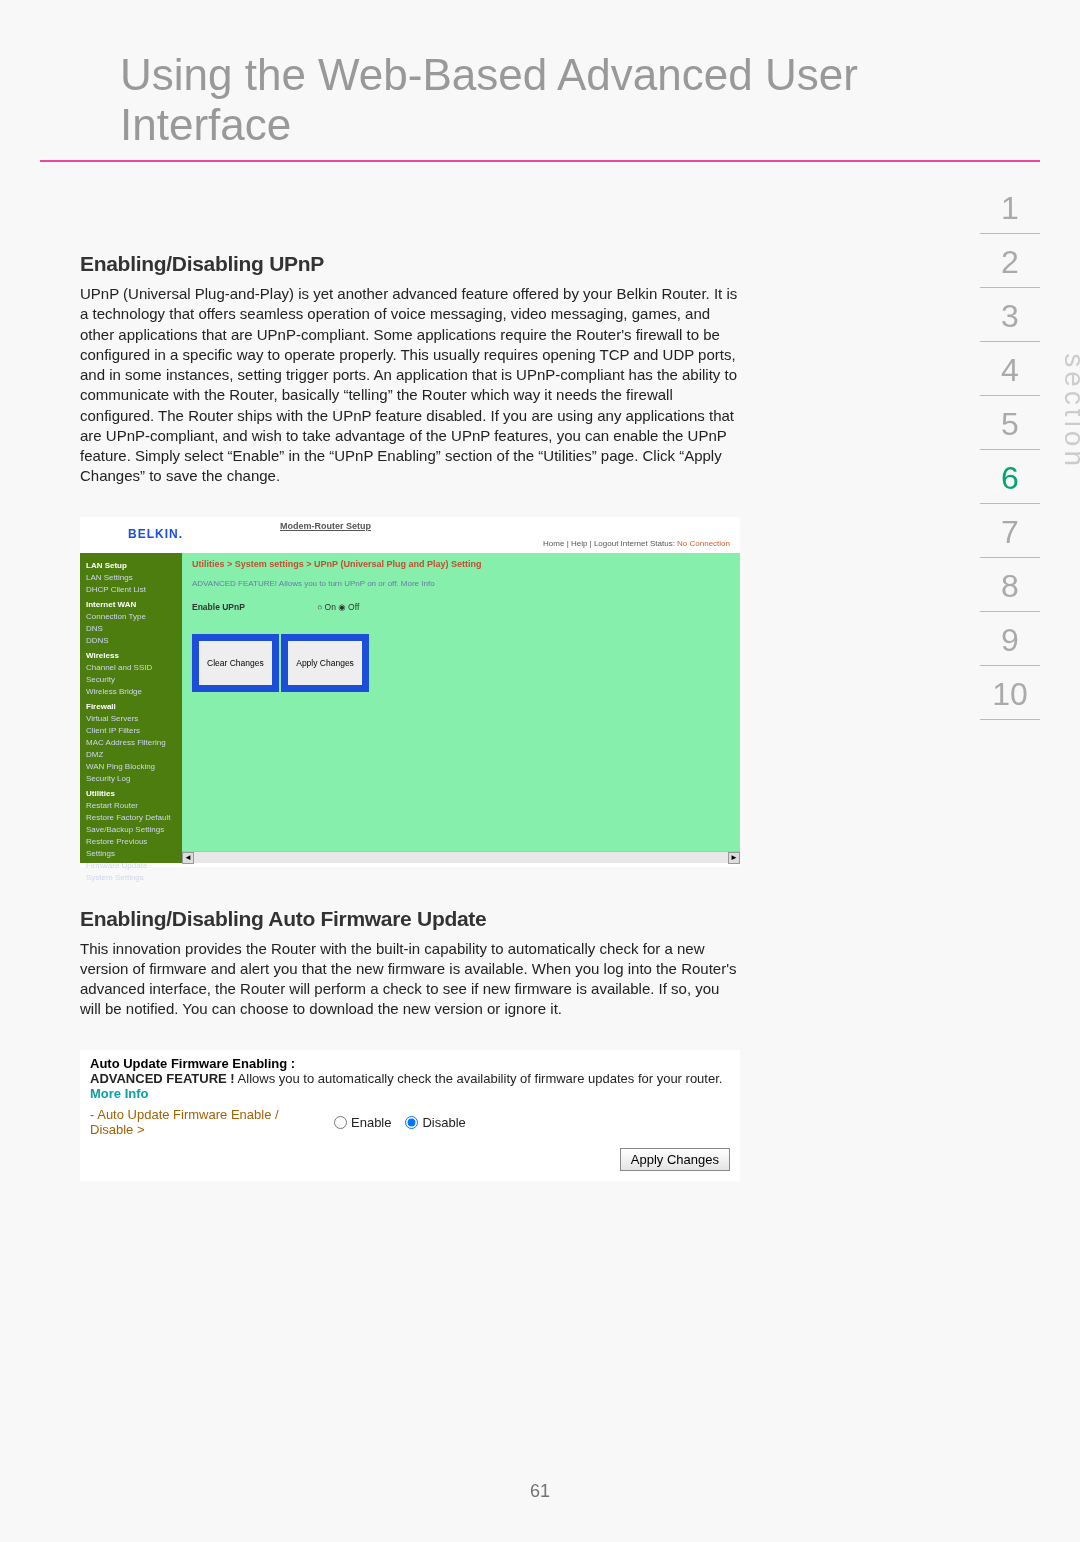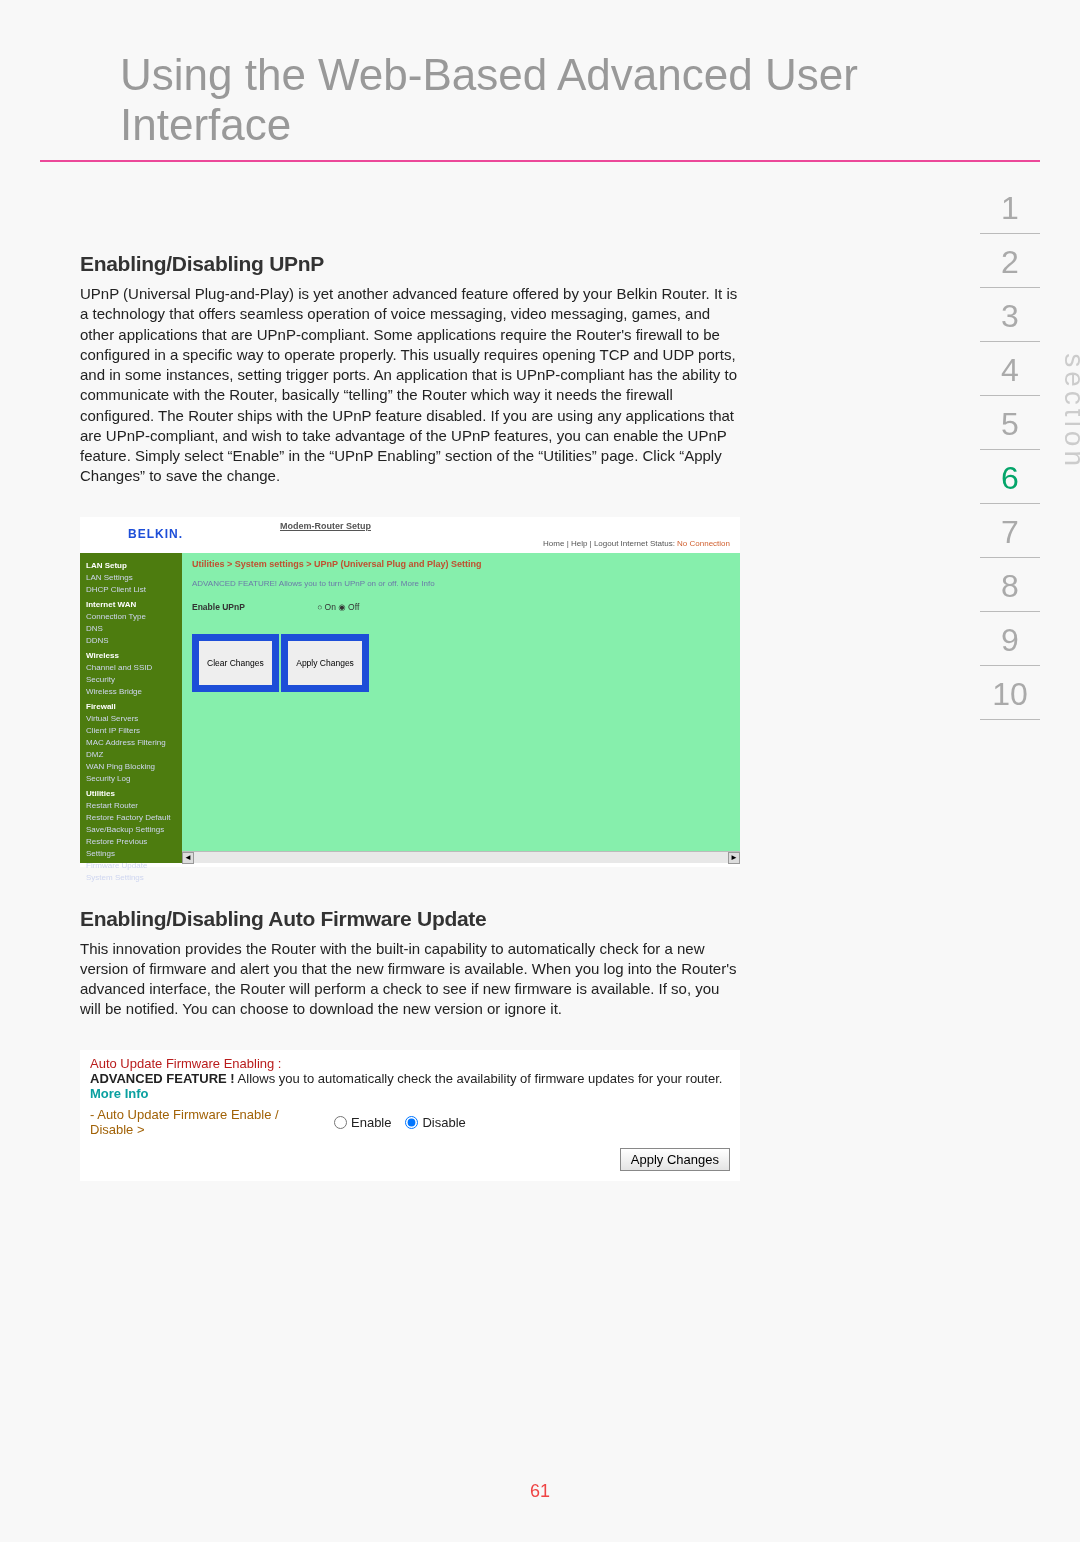--- a/index.html
+++ b/index.html
@@ -156,7 +156,7 @@
     padding: 6px 10px 10px 10px;
     color: #222;
   }
-  .autoupdate-ui .hdr { color: #b91c1c; font-weight: normal; }
+  .autoupdate-ui .hdr { color: #000000; font-weight: bold; }
   .autoupdate-ui .mi { color: #0aa0a0; font-weight: bold; cursor: pointer; }
   .autoupdate-ui .optrow { margin-top: 6px; display: flex; align-items: center; }
   .autoupdate-ui .optlabel { color: #a16207; font-weight: normal; width: 230px; line-height: 1.2; }

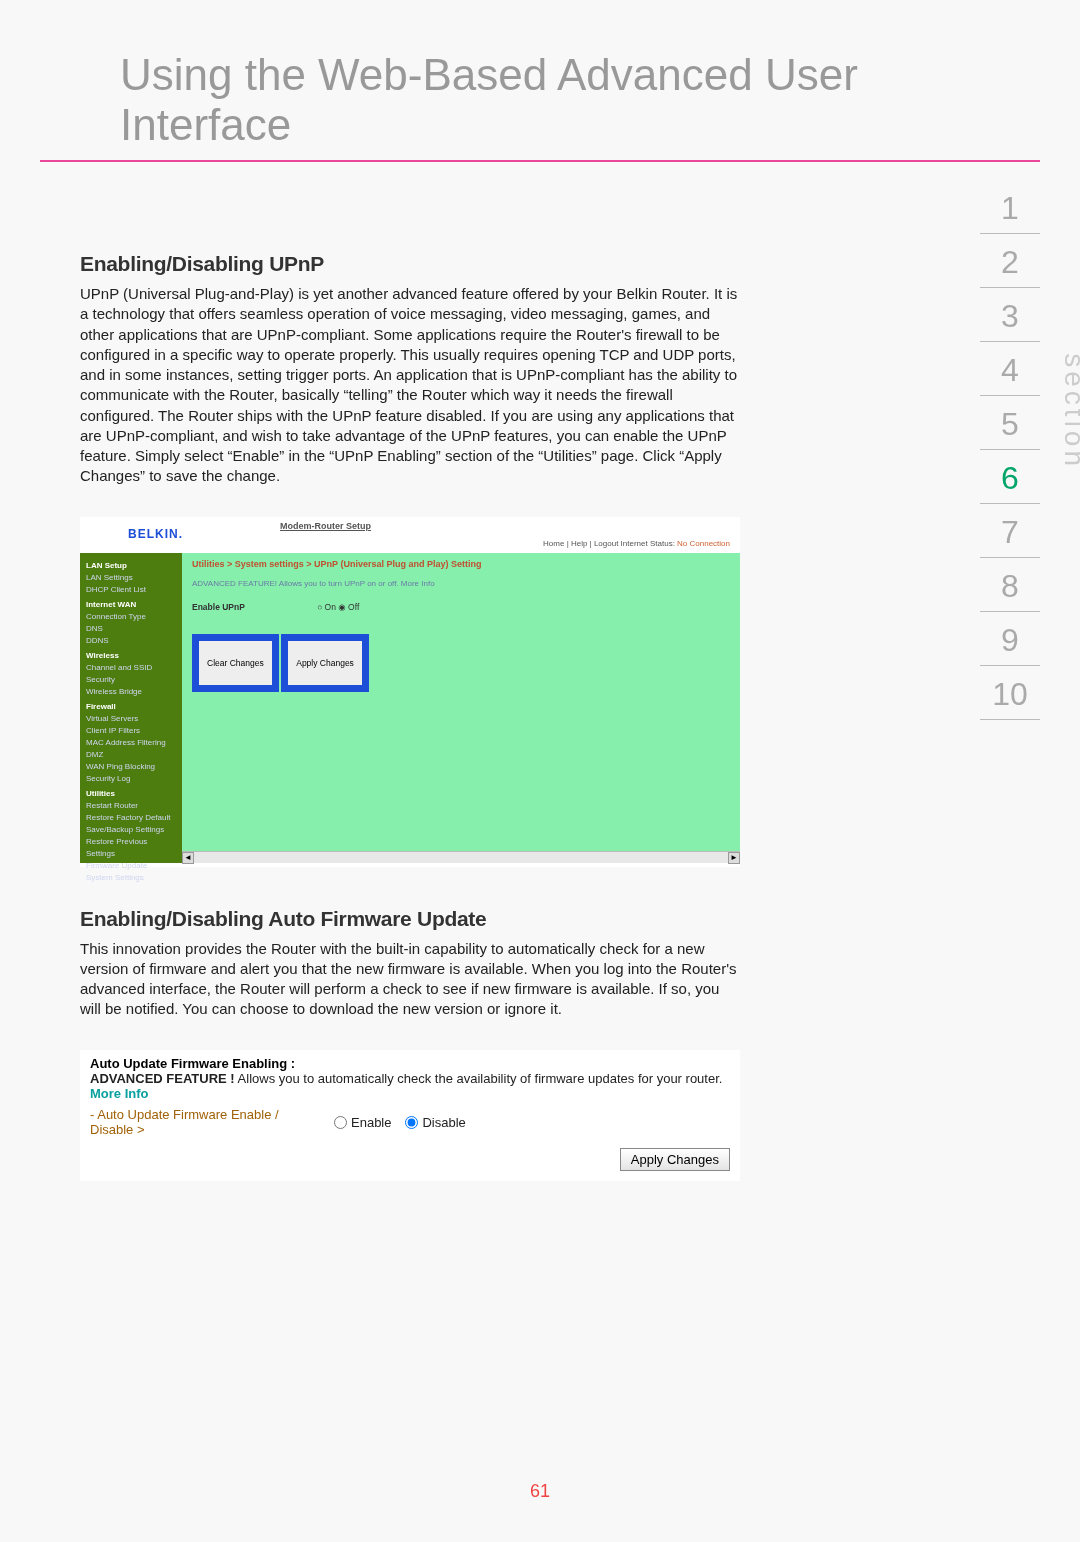--- a/index.html
+++ b/index.html
@@ -66,7 +66,7 @@
     width: 100%;
     text-align: center;
     font-size: 18px;
-    color: #ef4444;
+    color: #737373;
   }
 
   

